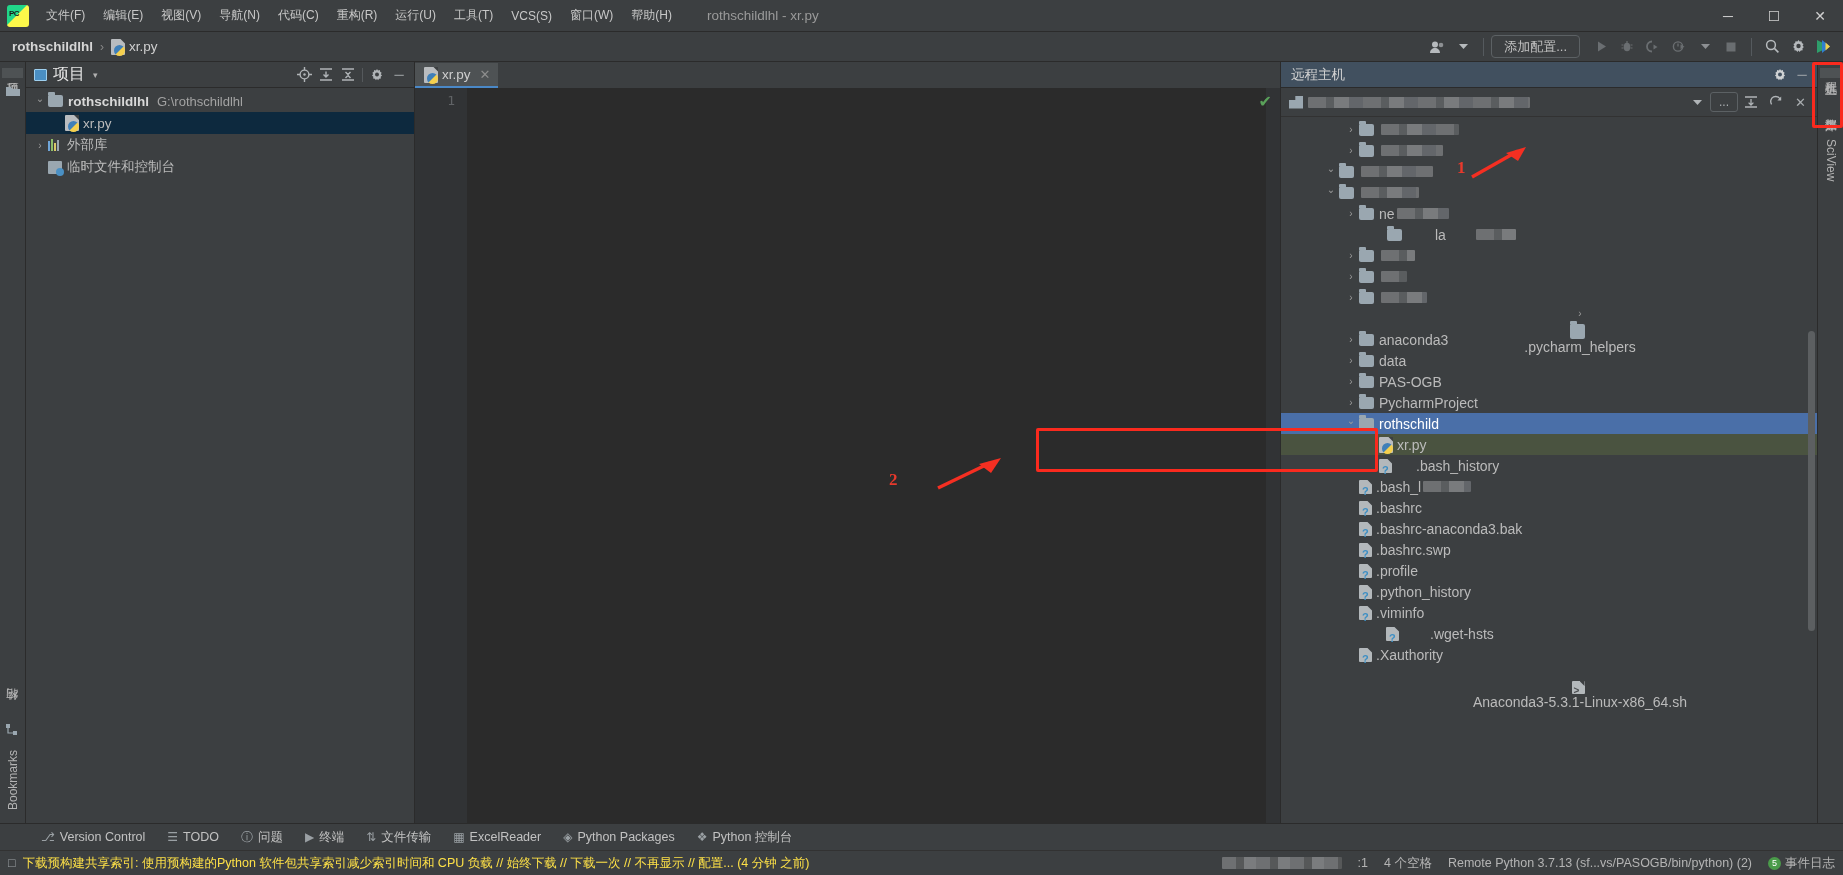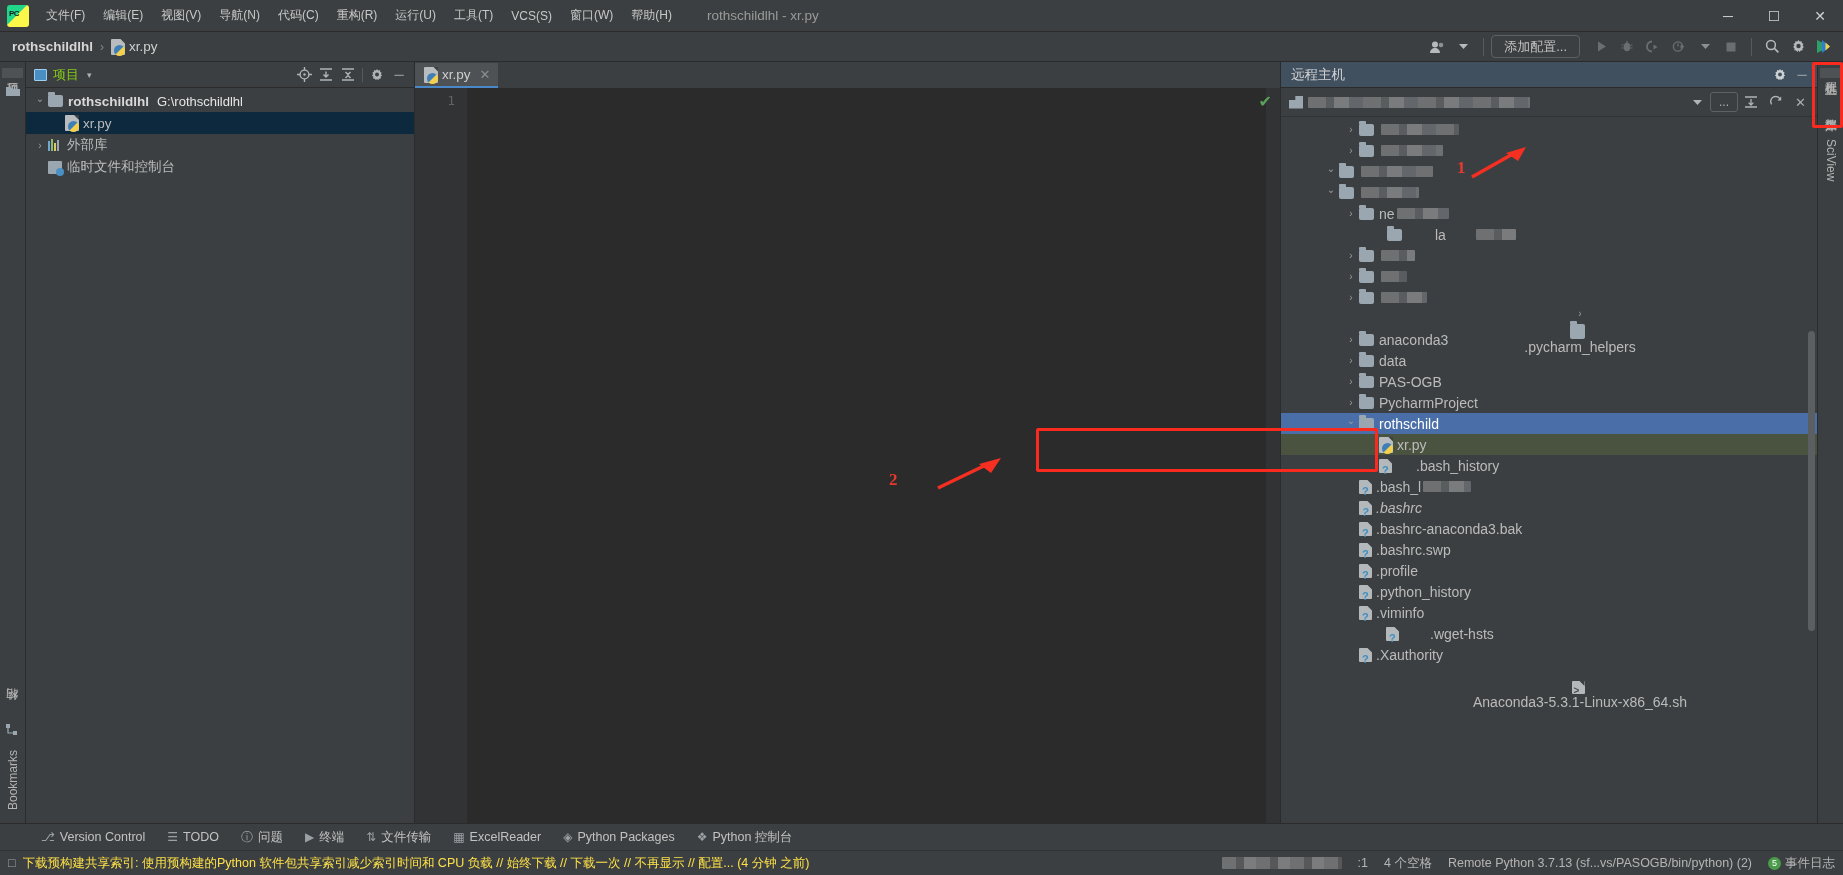--- a/index.html
+++ b/index.html
@@ -100,7 +100,7 @@
     height: 26px; flex: 0 0 26px; display: flex; align-items: center; padding: 0 4px 0 8px;
     background: #3c3f41; border-bottom: 1px solid #2b2b2b;
   }
-  .panel-title { color: #84cc16; font-size: 13px; margin-left: 6px; }
+  .panel-title { color: #e5e5e5; font-size: 16px; margin-left: 6px; }
   .panel-head .sq {
     width: 13px; height: 12px; background: #4a8fc4; border: 1px solid #9fd0ef; border-radius: 1px;
   }

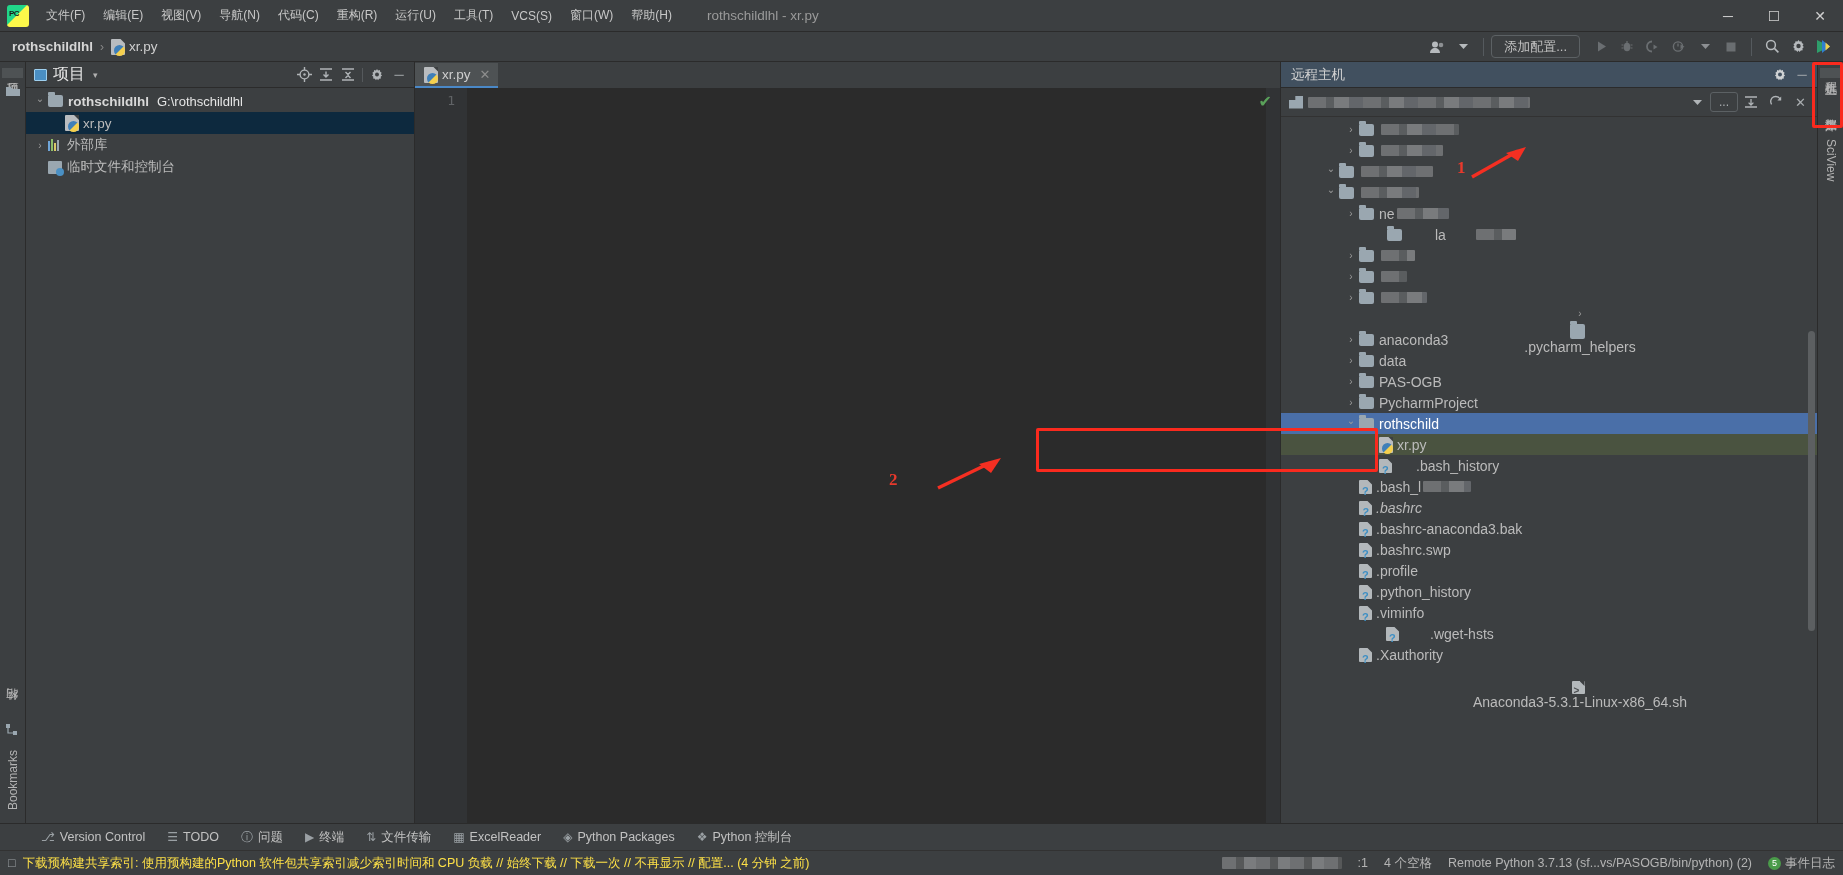--- a/index.html
+++ b/index.html
@@ -124,7 +124,7 @@
     background: #9aa7b0; border-radius: 1px 1px 0 0;
   }
   .bold { font-weight: bold; color: #d8d8d8; }
-  .dim { color: #e5e5e5; margin-left: 8px; font-size: 13px; }
+  .dim { color: #a3a3a3; margin-left: 8px; font-size: 13px; }
   .lib-ic {
     width: 14px; flex: 0 0 14px; height: 12px; margin-right: 5px; display: flex; align-items: flex-end; gap: 1px;
   }

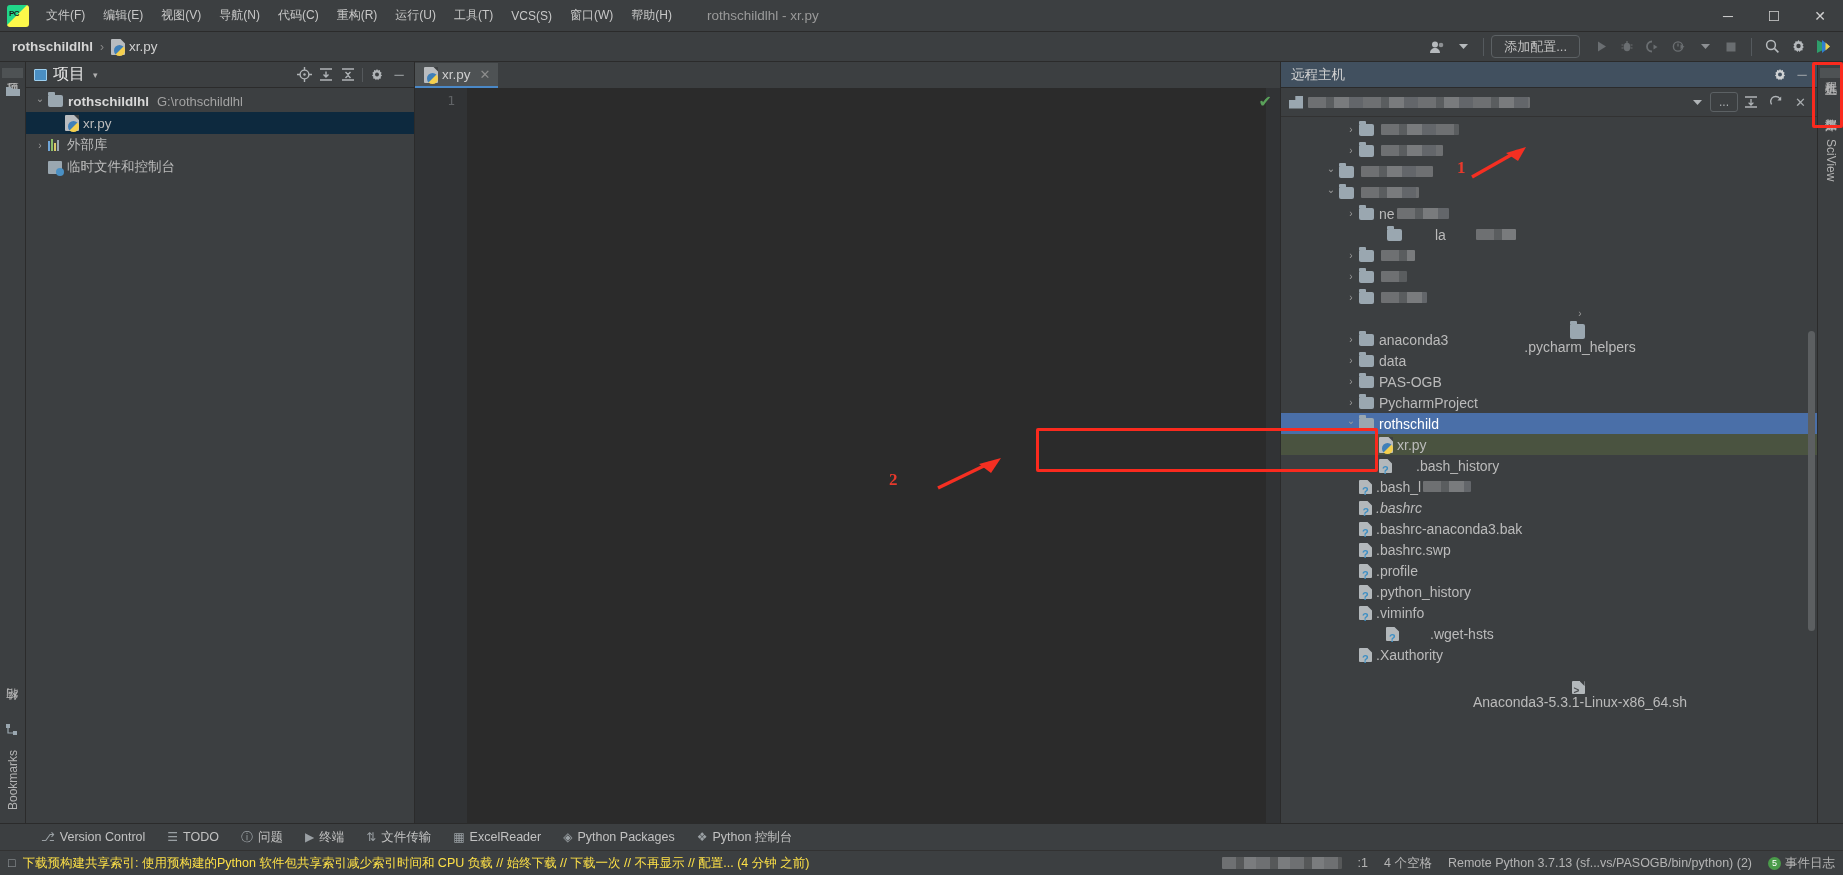--- a/index.html
+++ b/index.html
@@ -591,7 +591,7 @@
             <span>.bash_l</span>
             <span class="redacted" style="width: 48px; margin-left: 2px;"></span>
           </div>
-          <div class="rrow" style="padding-left: 62px; font-style: italic;">
+          <div class="rrow" style="padding-left: 62px;">
             <span class="arrow"></span>
             <span class="file-ic q"></span>
             <span>.bashrc</span>

